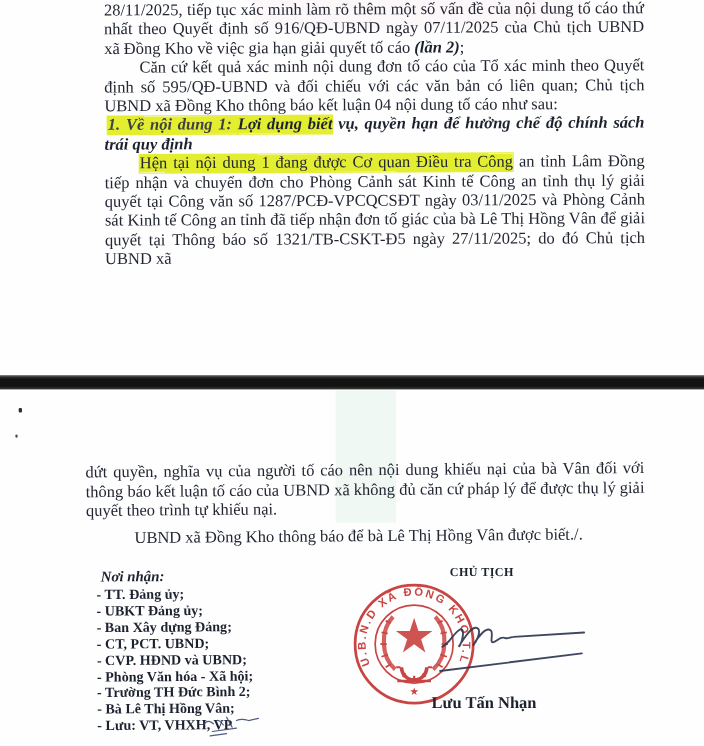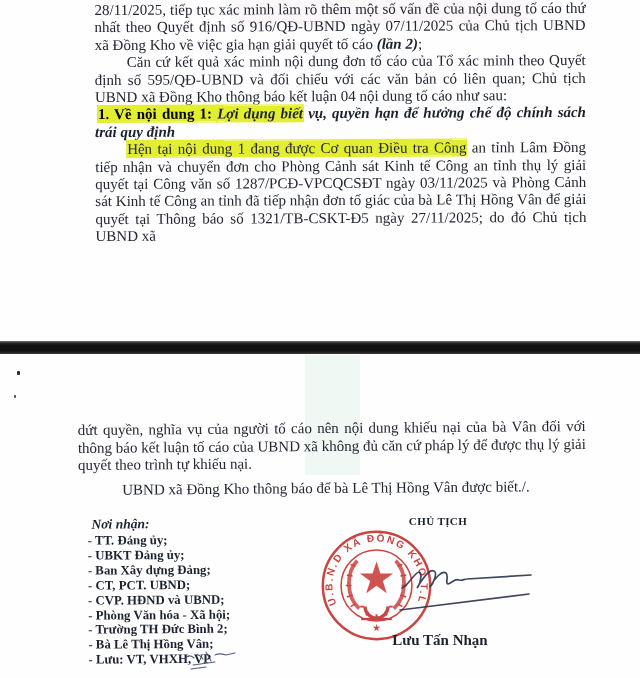--- a/index.html
+++ b/index.html
@@ -19,7 +19,7 @@
   .page1 p,.page2-text p{margin:0;}
   .ind{text-indent:32px;}
   .ind-sm{text-indent:3px;}
-  .b{font-weight:bold;color:#000000;}
+  .b{font-weight:bold;color:#404040;font-style:italic;}
   .bi{font-weight:bold;font-style:italic;color:#1c212e;}
   .hl{background:#e4ee31;box-shadow:0 0 0 1px #e4ee31;}
 

